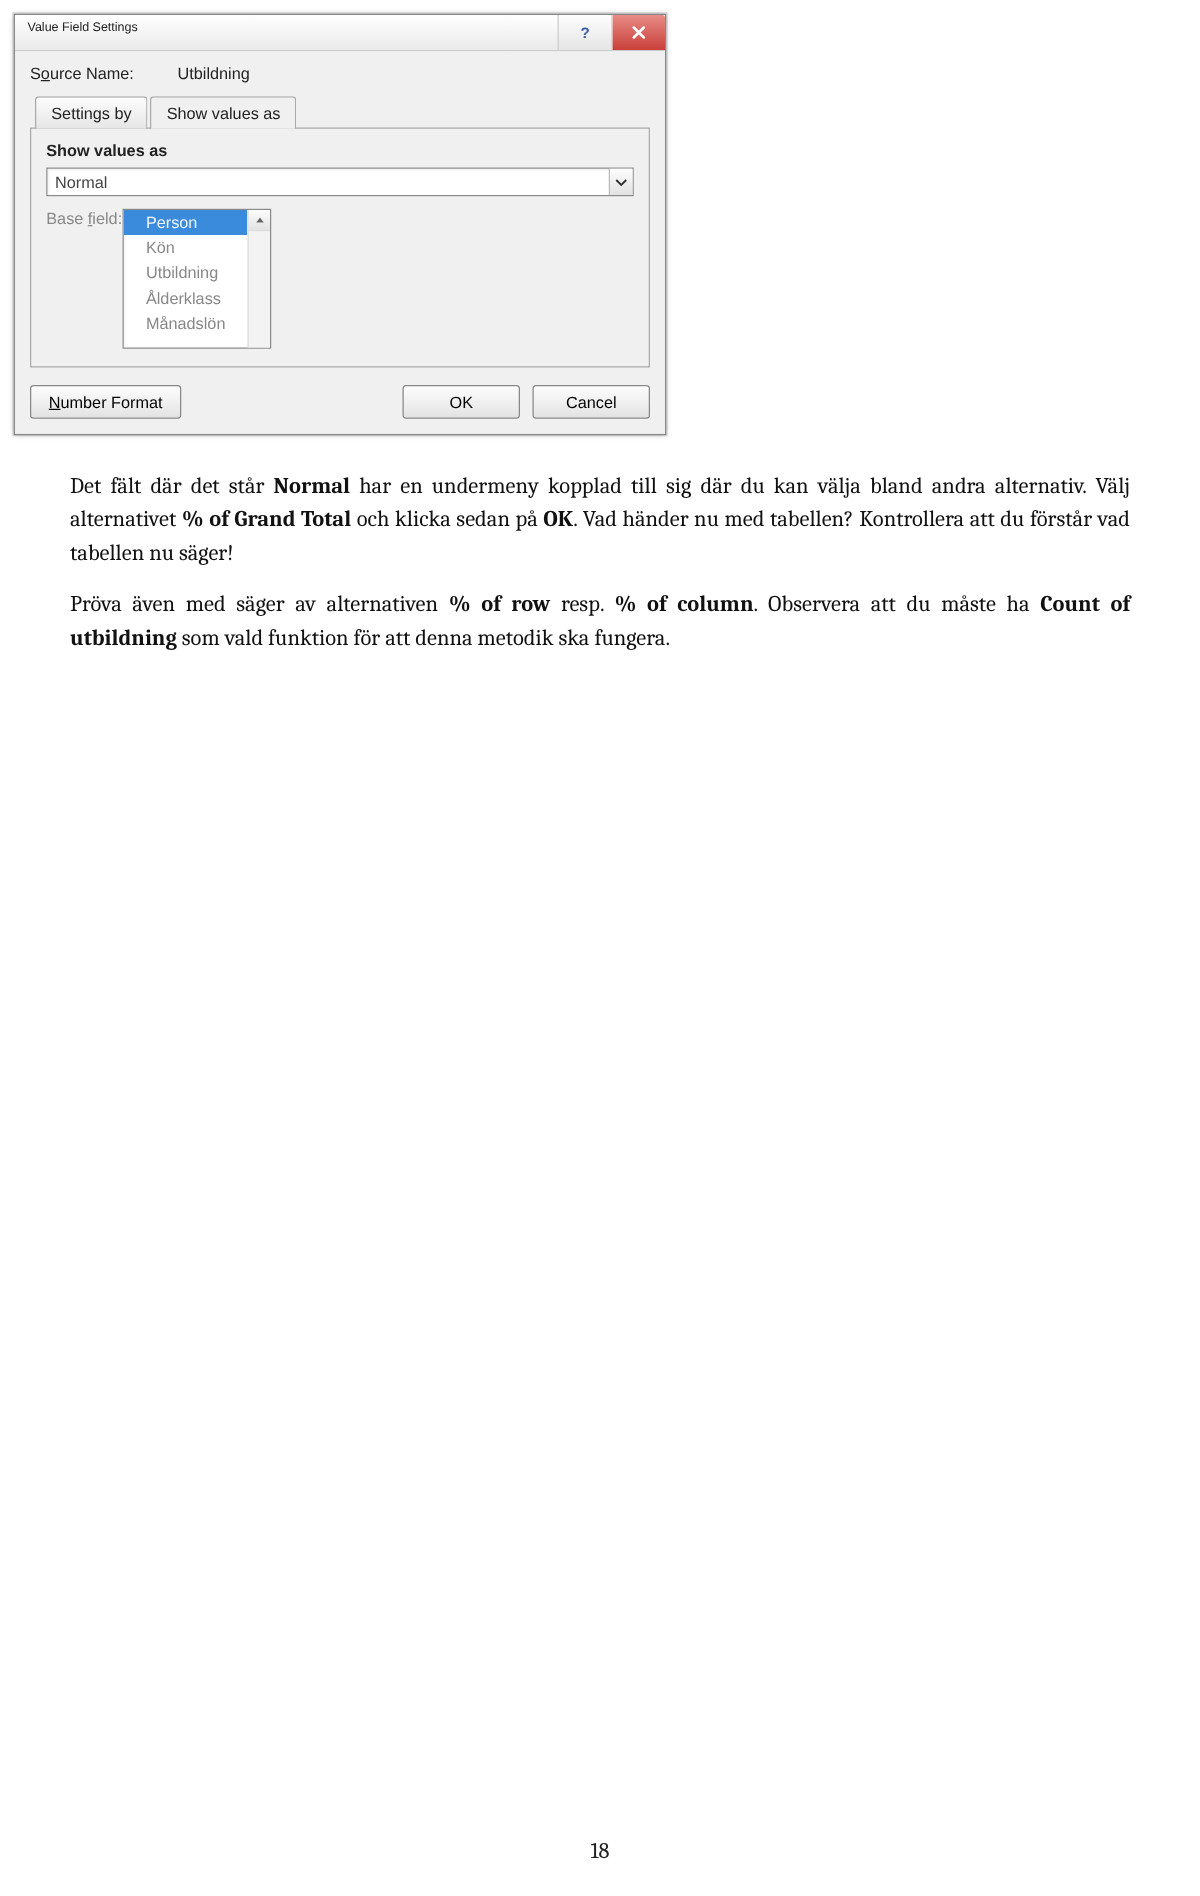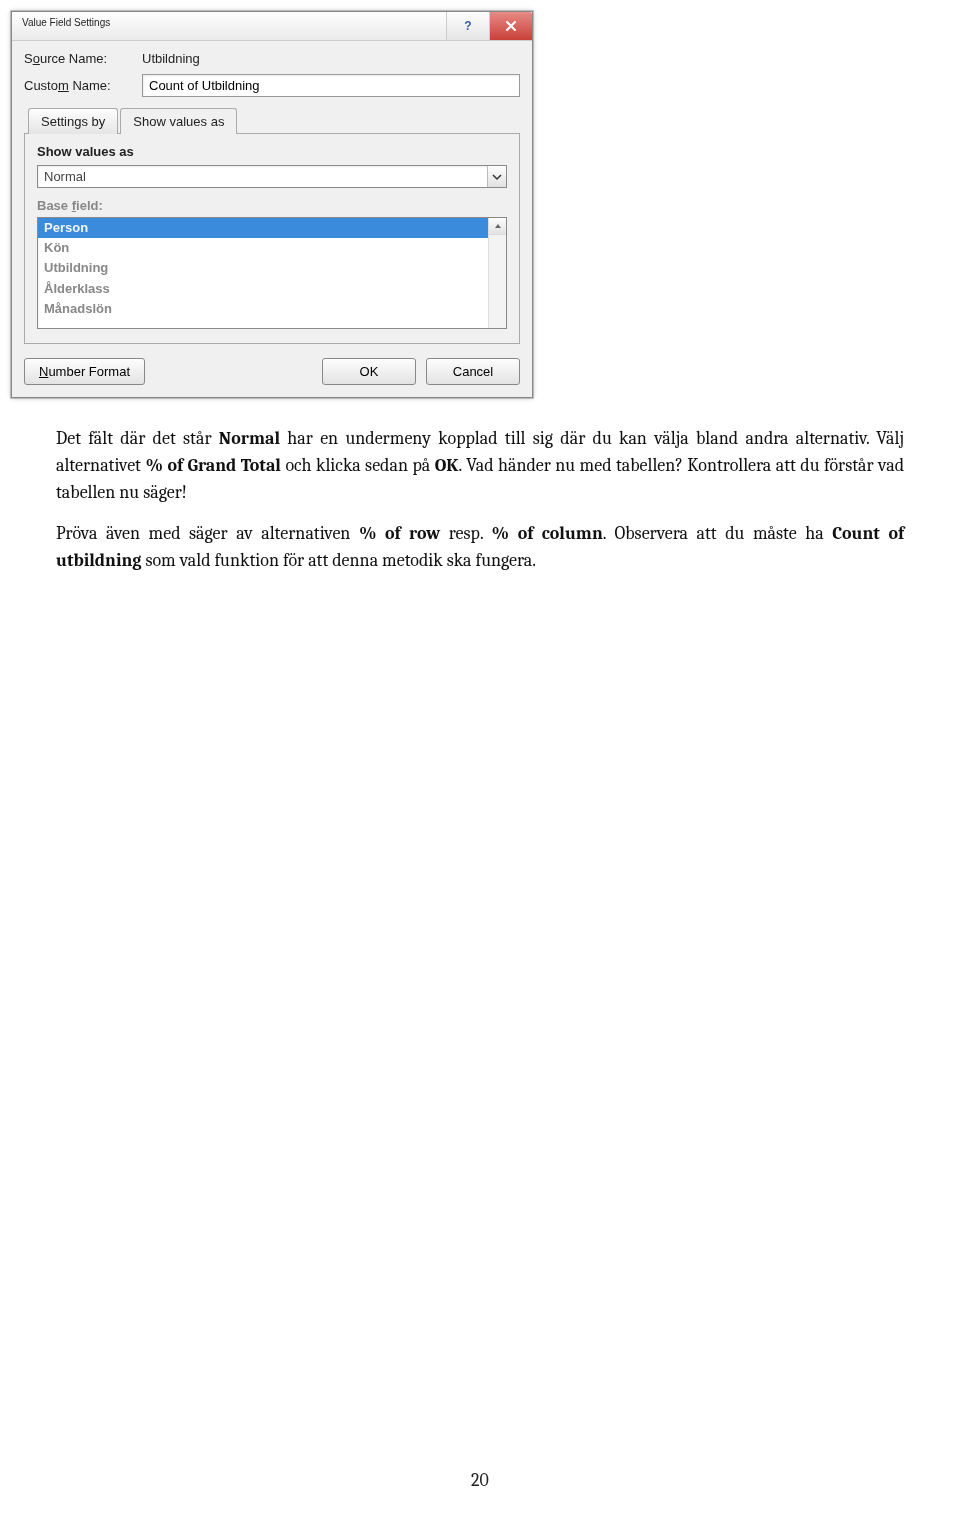--- a/index.html
+++ b/index.html
@@ -248,12 +248,6 @@
         <div>Utbildning</div>
       </div>
 
-      <div class="row">
-        <div class="lbl-cust">
-          <span>Custo</span><span class="underline">m</span><span> Name:</span>
-        </div>
-        <input class="custom-input" type="text" value="Count of Utbildning" style="">
-      </div>
 
       <div class="tabs">
         <div class="tab">Settings by</div>

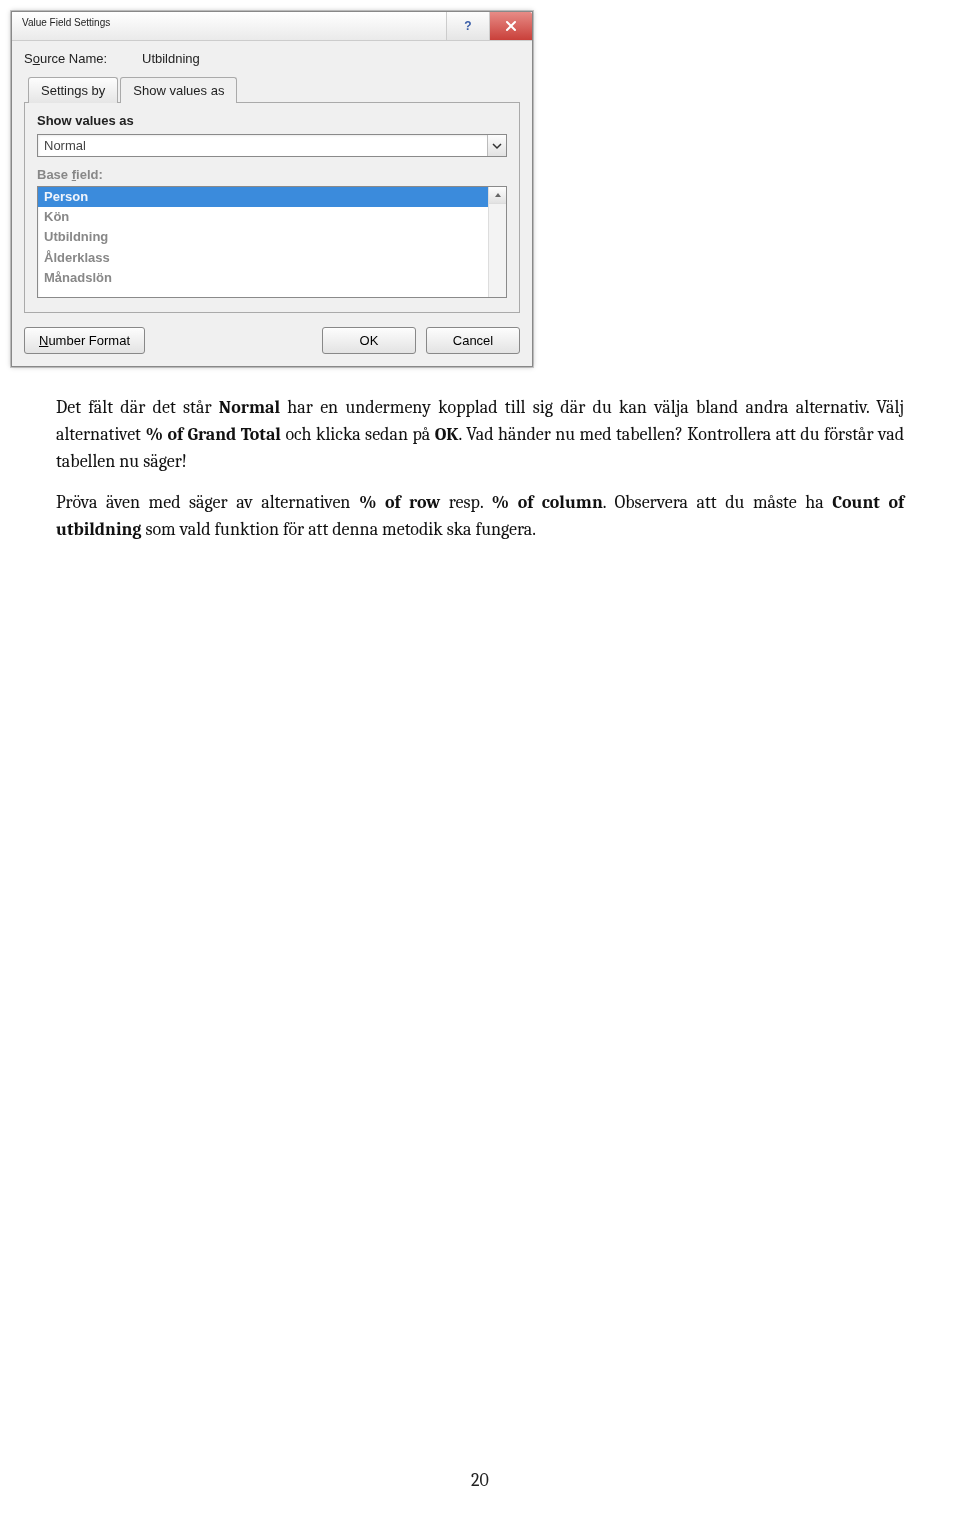--- a/index.html
+++ b/index.html
@@ -131,8 +131,7 @@
   .list-col {
     flex: 1;
     display: flex;
-    flex-direction: column;
-    font-weight: bold;
+    flex-direction: row;
   }
   .list-label {
     color: #888;

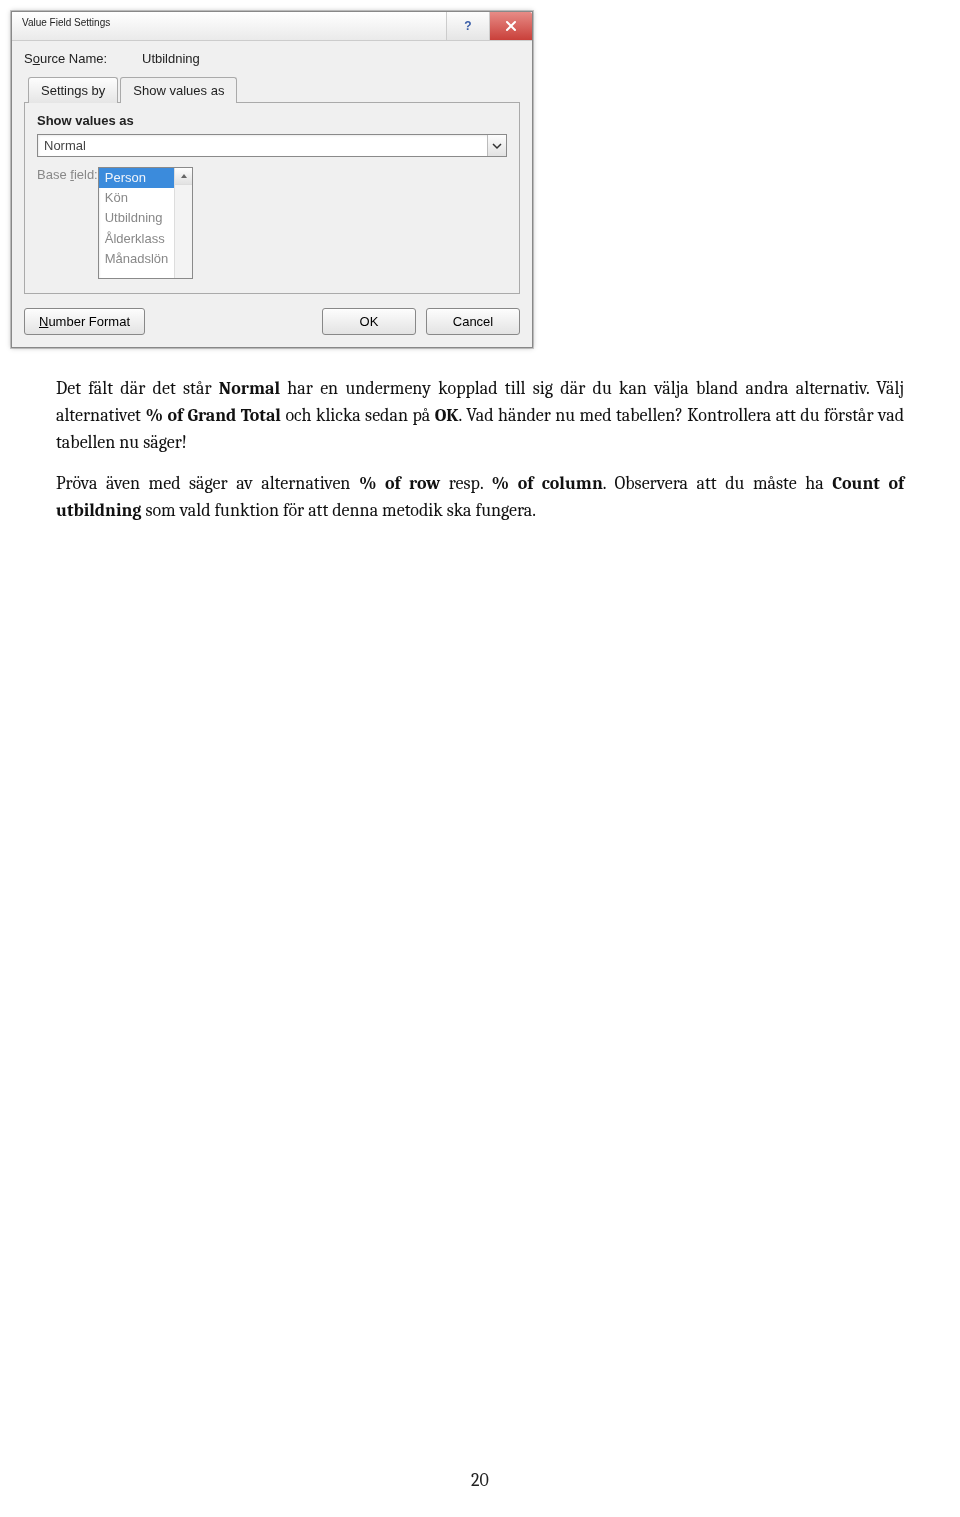--- a/index.html
+++ b/index.html
@@ -150,7 +150,7 @@
     overflow: hidden;
   }
   .listbox .item {
-    padding: 1px 6px;
+    padding: 1px 18px;
     color: #888;
     font-size: 13px;
     line-height: 1.4;

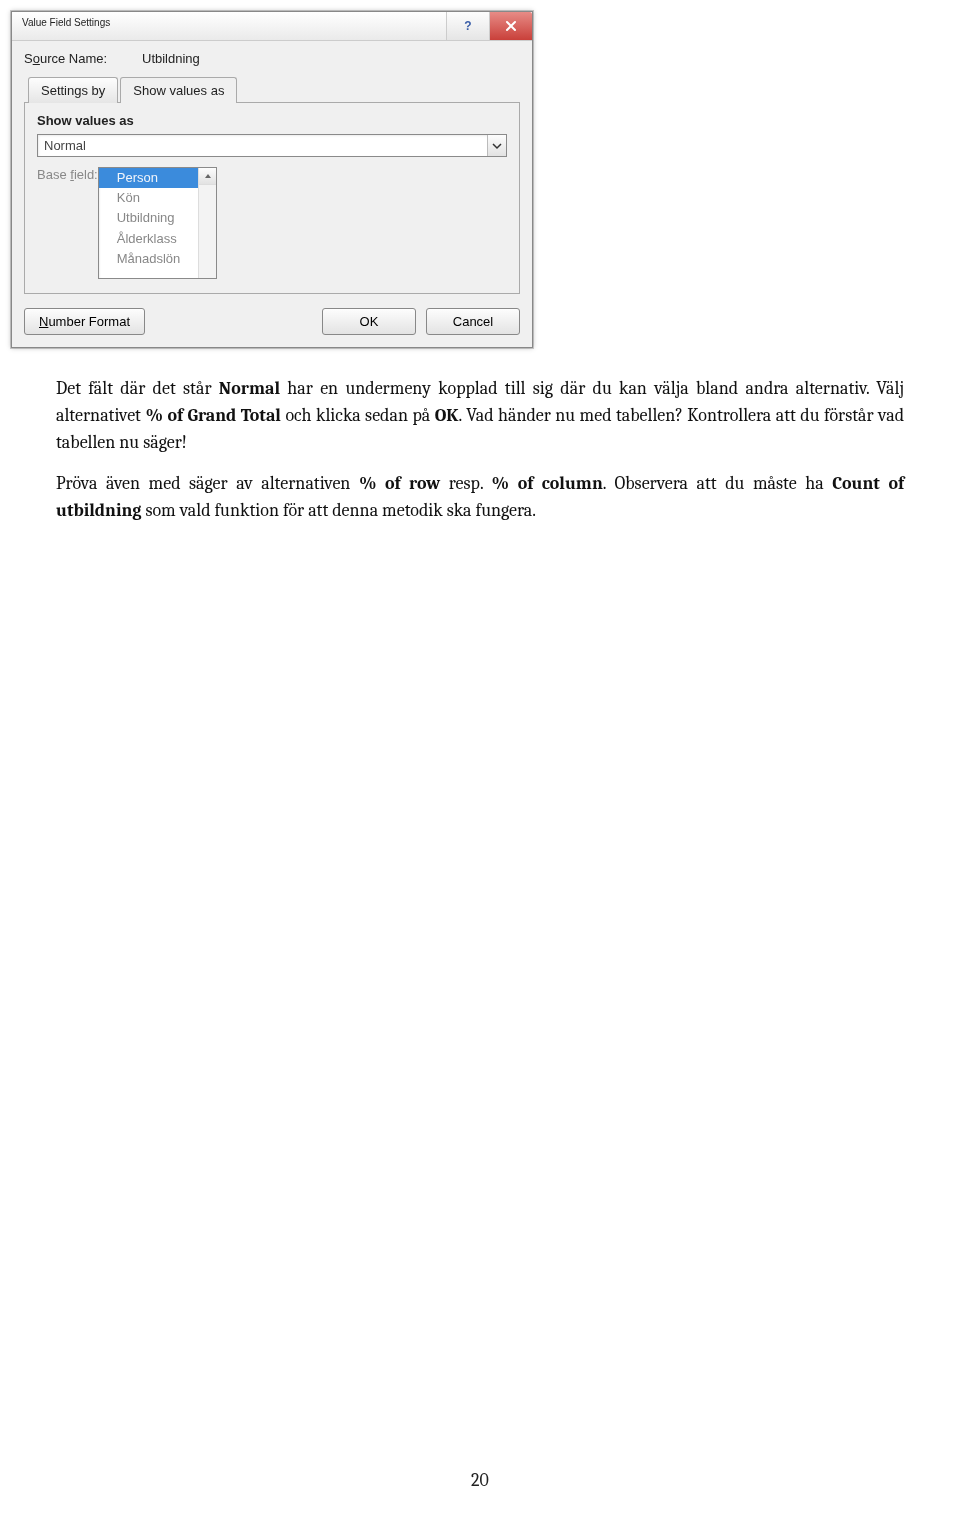--- a/index.html
+++ b/index.html
@@ -314,7 +314,7 @@
   </p>
 </div>
 
-<div class="pagenum">20</div>
+<div class="pagenum">18</div>
 
 </div>
 

